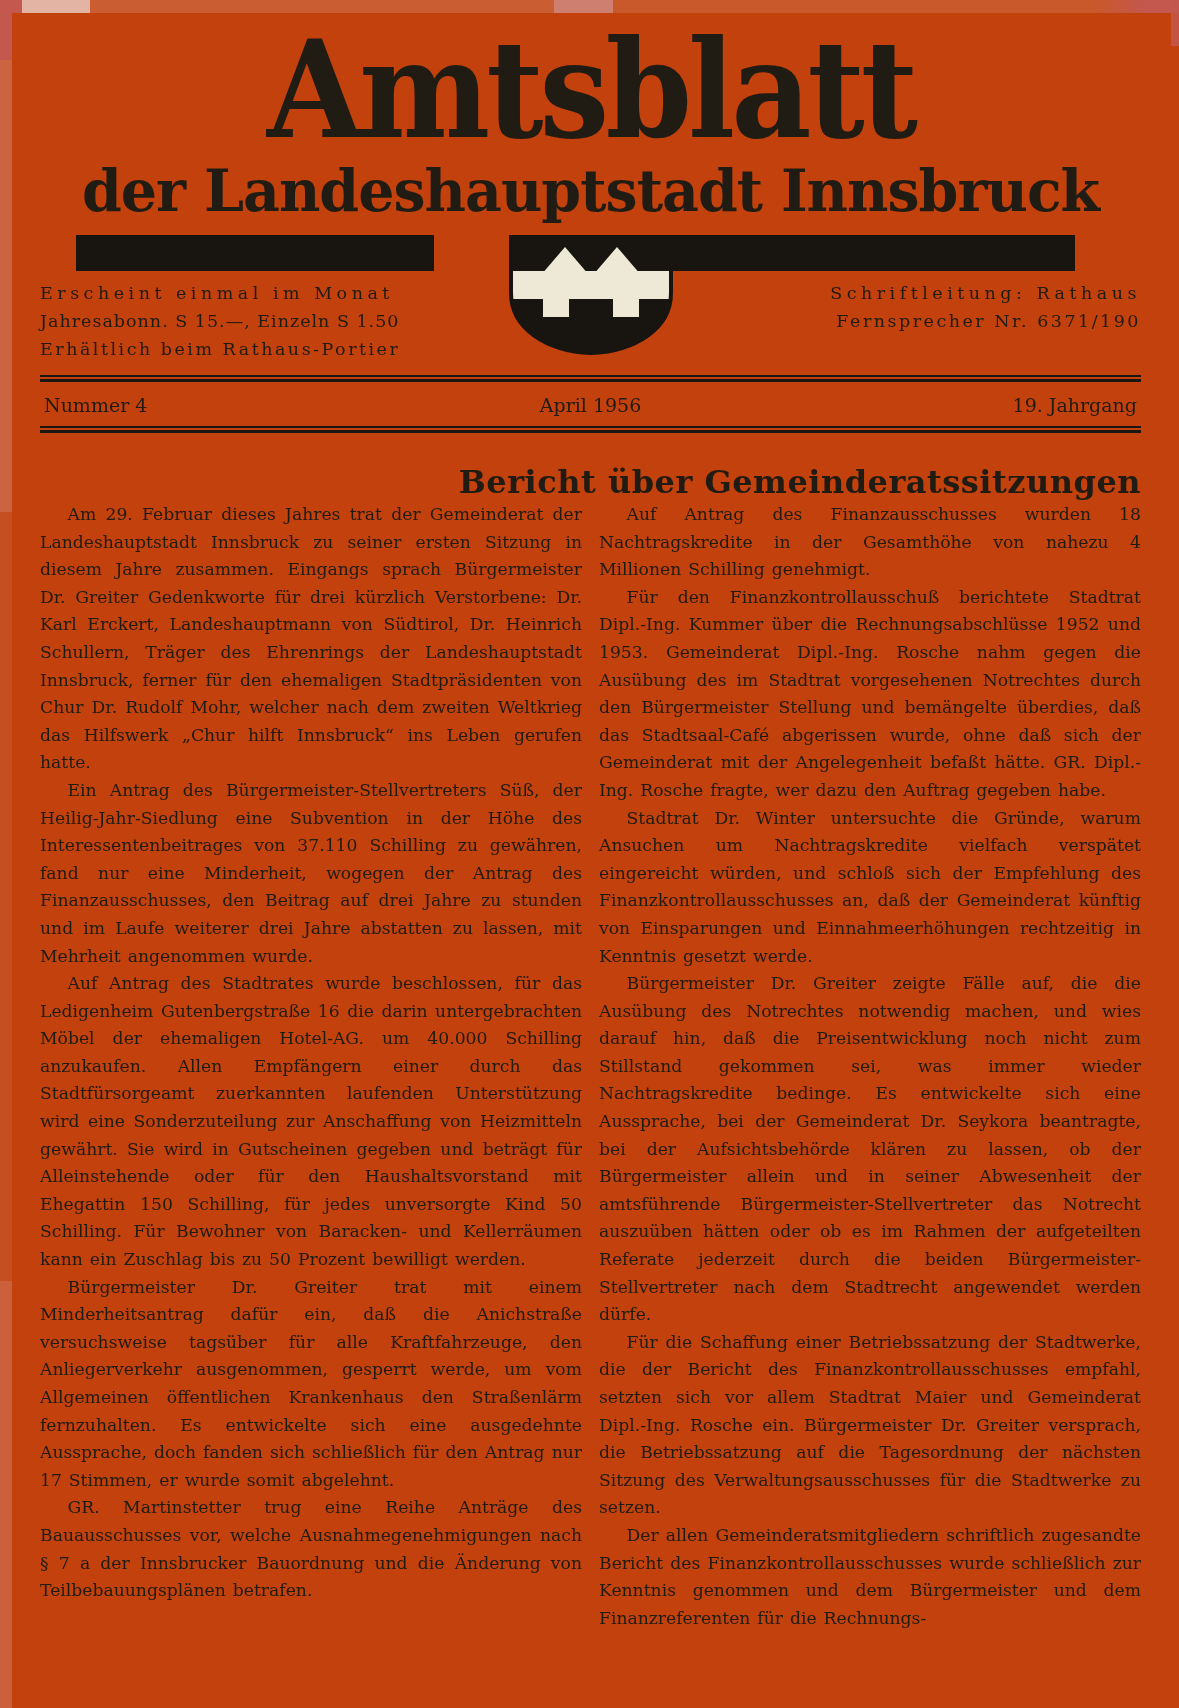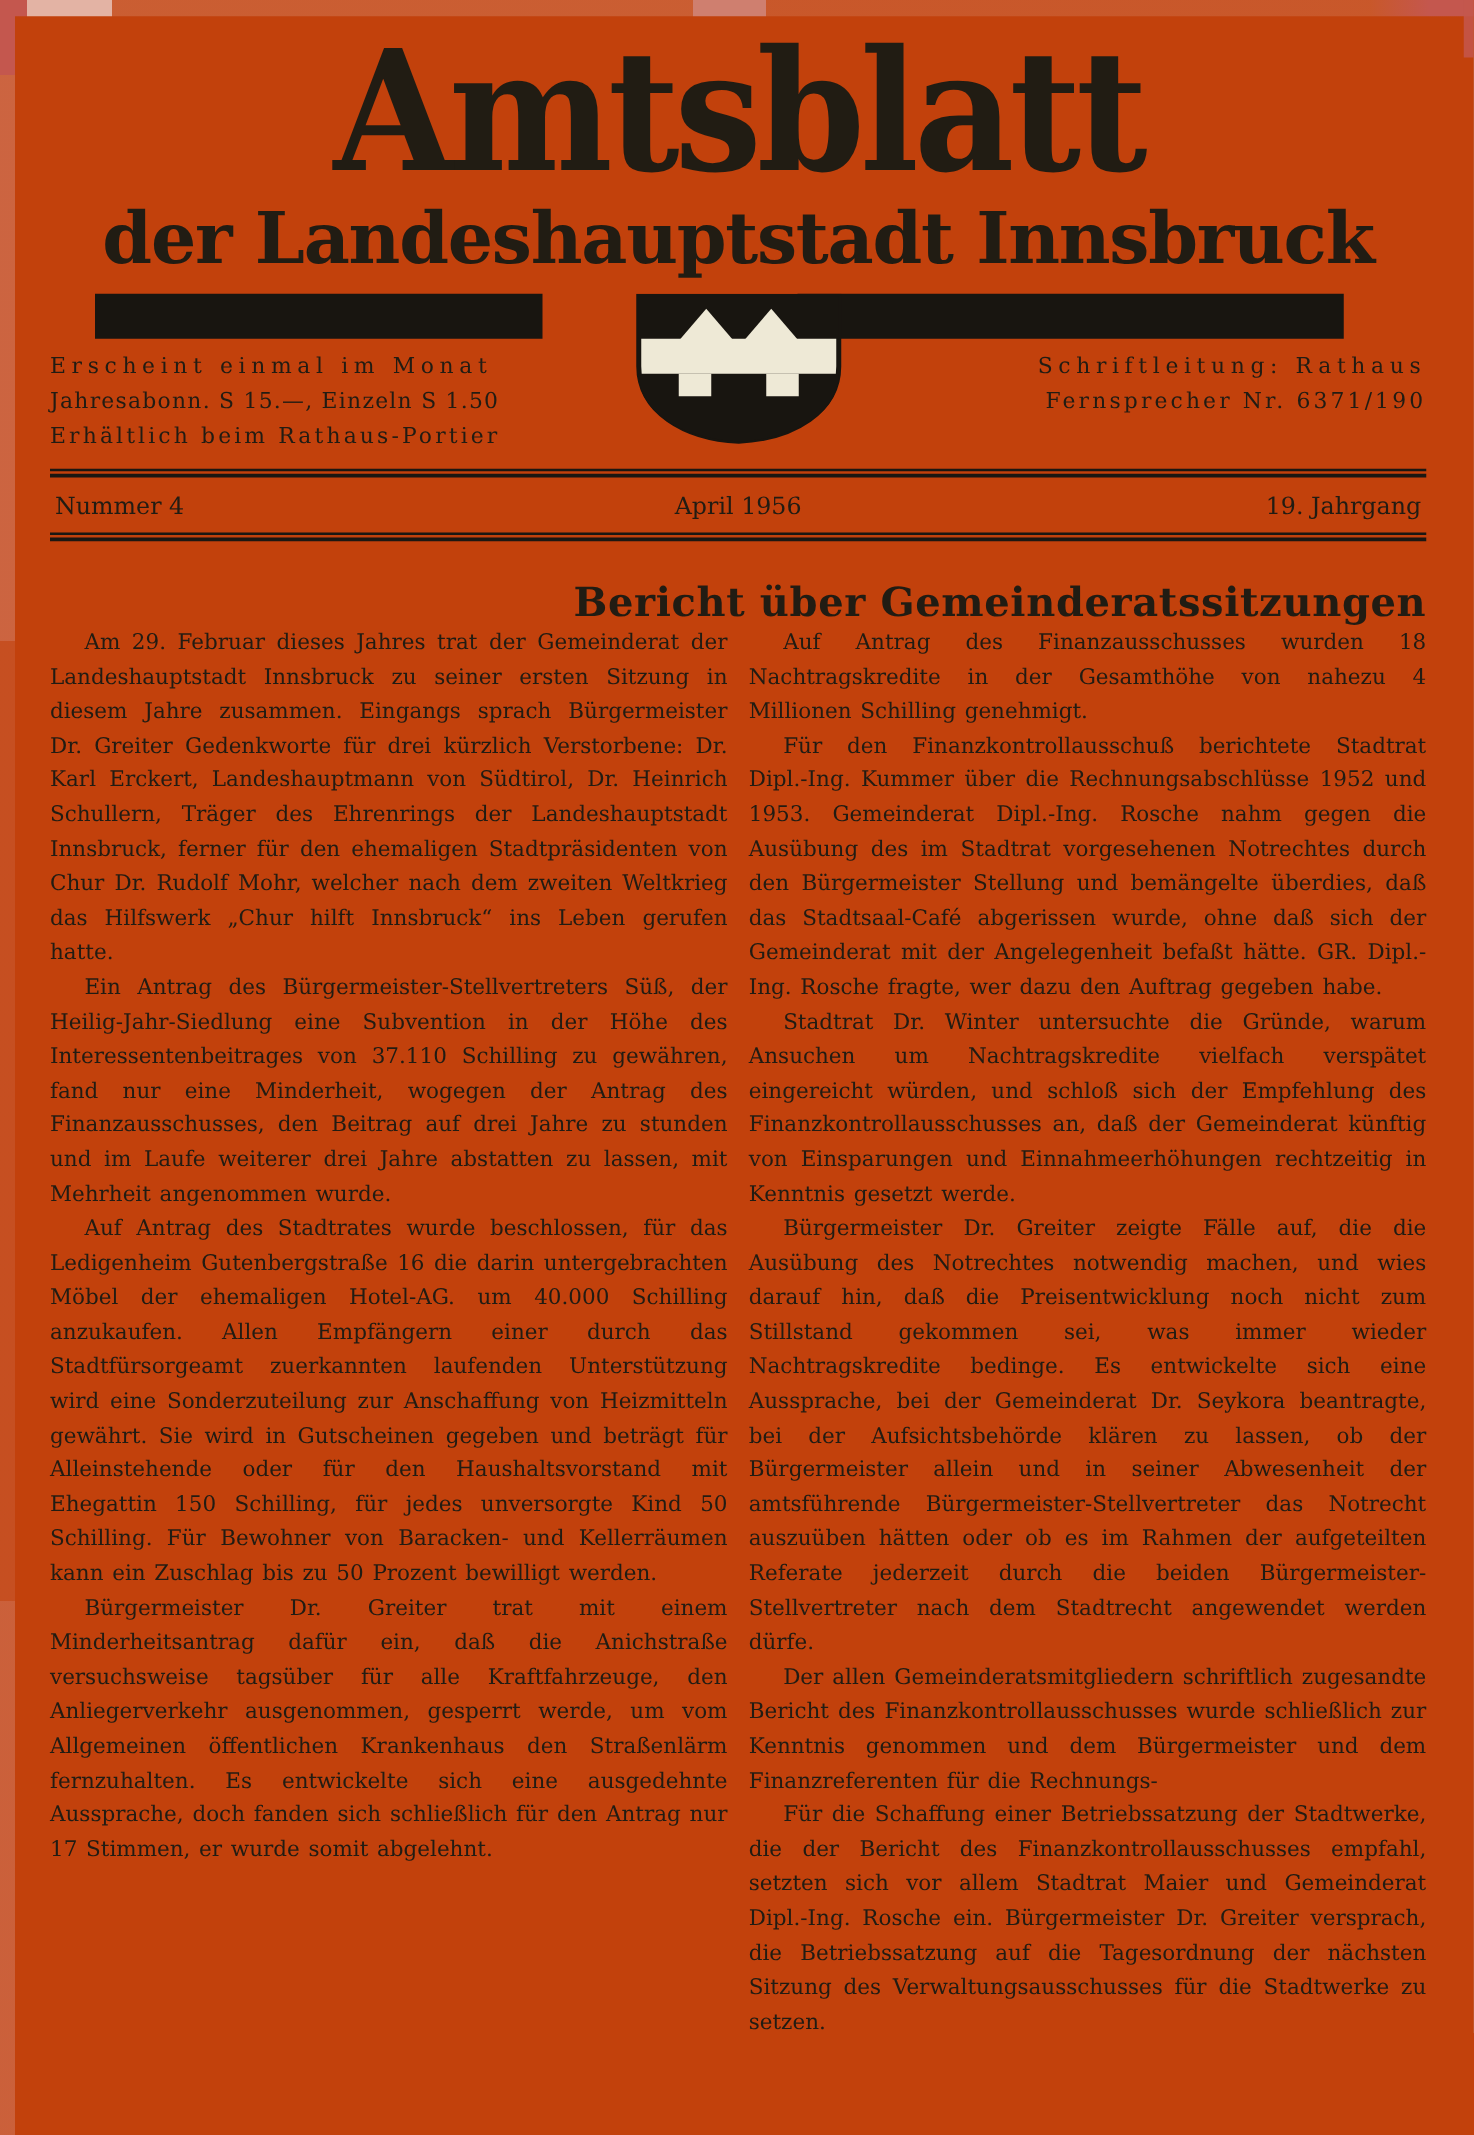--- a/index.html
+++ b/index.html
@@ -123,6 +123,7 @@
       <p class="para">Ein Antrag des Bürgermeister-Stellvertreters Süß, der Heilig-Jahr-Siedlung eine Subvention in der Höhe des Interessentenbeitrages von 37.110 Schilling zu gewähren, fand nur eine Minderheit, wogegen der Antrag des Finanzausschusses, den Beitrag auf drei Jahre zu stunden und im Laufe weiterer drei Jahre abstatten zu lassen, mit Mehrheit angenommen wurde.</p>
       <p class="para">Auf Antrag des Stadtrates wurde beschlossen, für das Ledigenheim Gutenbergstraße 16 die darin untergebrachten Möbel der ehemaligen Hotel-AG. um 40.000 Schilling anzukaufen. Allen Empfängern einer durch das Stadtfürsorgeamt zuerkannten laufenden Unterstützung wird eine Sonderzuteilung zur Anschaffung von Heizmitteln gewährt. Sie wird in Gutscheinen gegeben und beträgt für Alleinstehende oder für den Haushaltsvorstand mit Ehegattin 150 Schilling, für jedes unversorgte Kind 50 Schilling. Für Bewohner von Baracken- und Kellerräumen kann ein Zuschlag bis zu 50 Prozent bewilligt werden.</p>
       <p class="para">Bürgermeister Dr. Greiter trat mit einem Minderheitsantrag dafür ein, daß die Anichstraße versuchsweise tagsüber für alle Kraftfahrzeuge, den Anliegerverkehr ausgenommen, gesperrt werde, um vom Allgemeinen öffentlichen Krankenhaus den Straßenlärm fernzuhalten. Es entwickelte sich eine ausgedehnte Aussprache, doch fanden sich schließlich für den Antrag nur 17 Stimmen, er wurde somit abgelehnt.</p>
+      <p class="para">GR. Martinstetter trug eine Reihe Anträge des Bauausschusses vor, welche Ausnahmegenehmigungen nach § 7 a der Innsbrucker Bauordnung und die Änderung von Teilbebauungsplänen betrafen.</p>
     </div>
     <div class="col">
       <p class="para">Auf Antrag des Finanzausschusses wurden 18 Nachtragskredite in der Gesamthöhe von nahezu 4 Millionen Schilling genehmigt.</p>

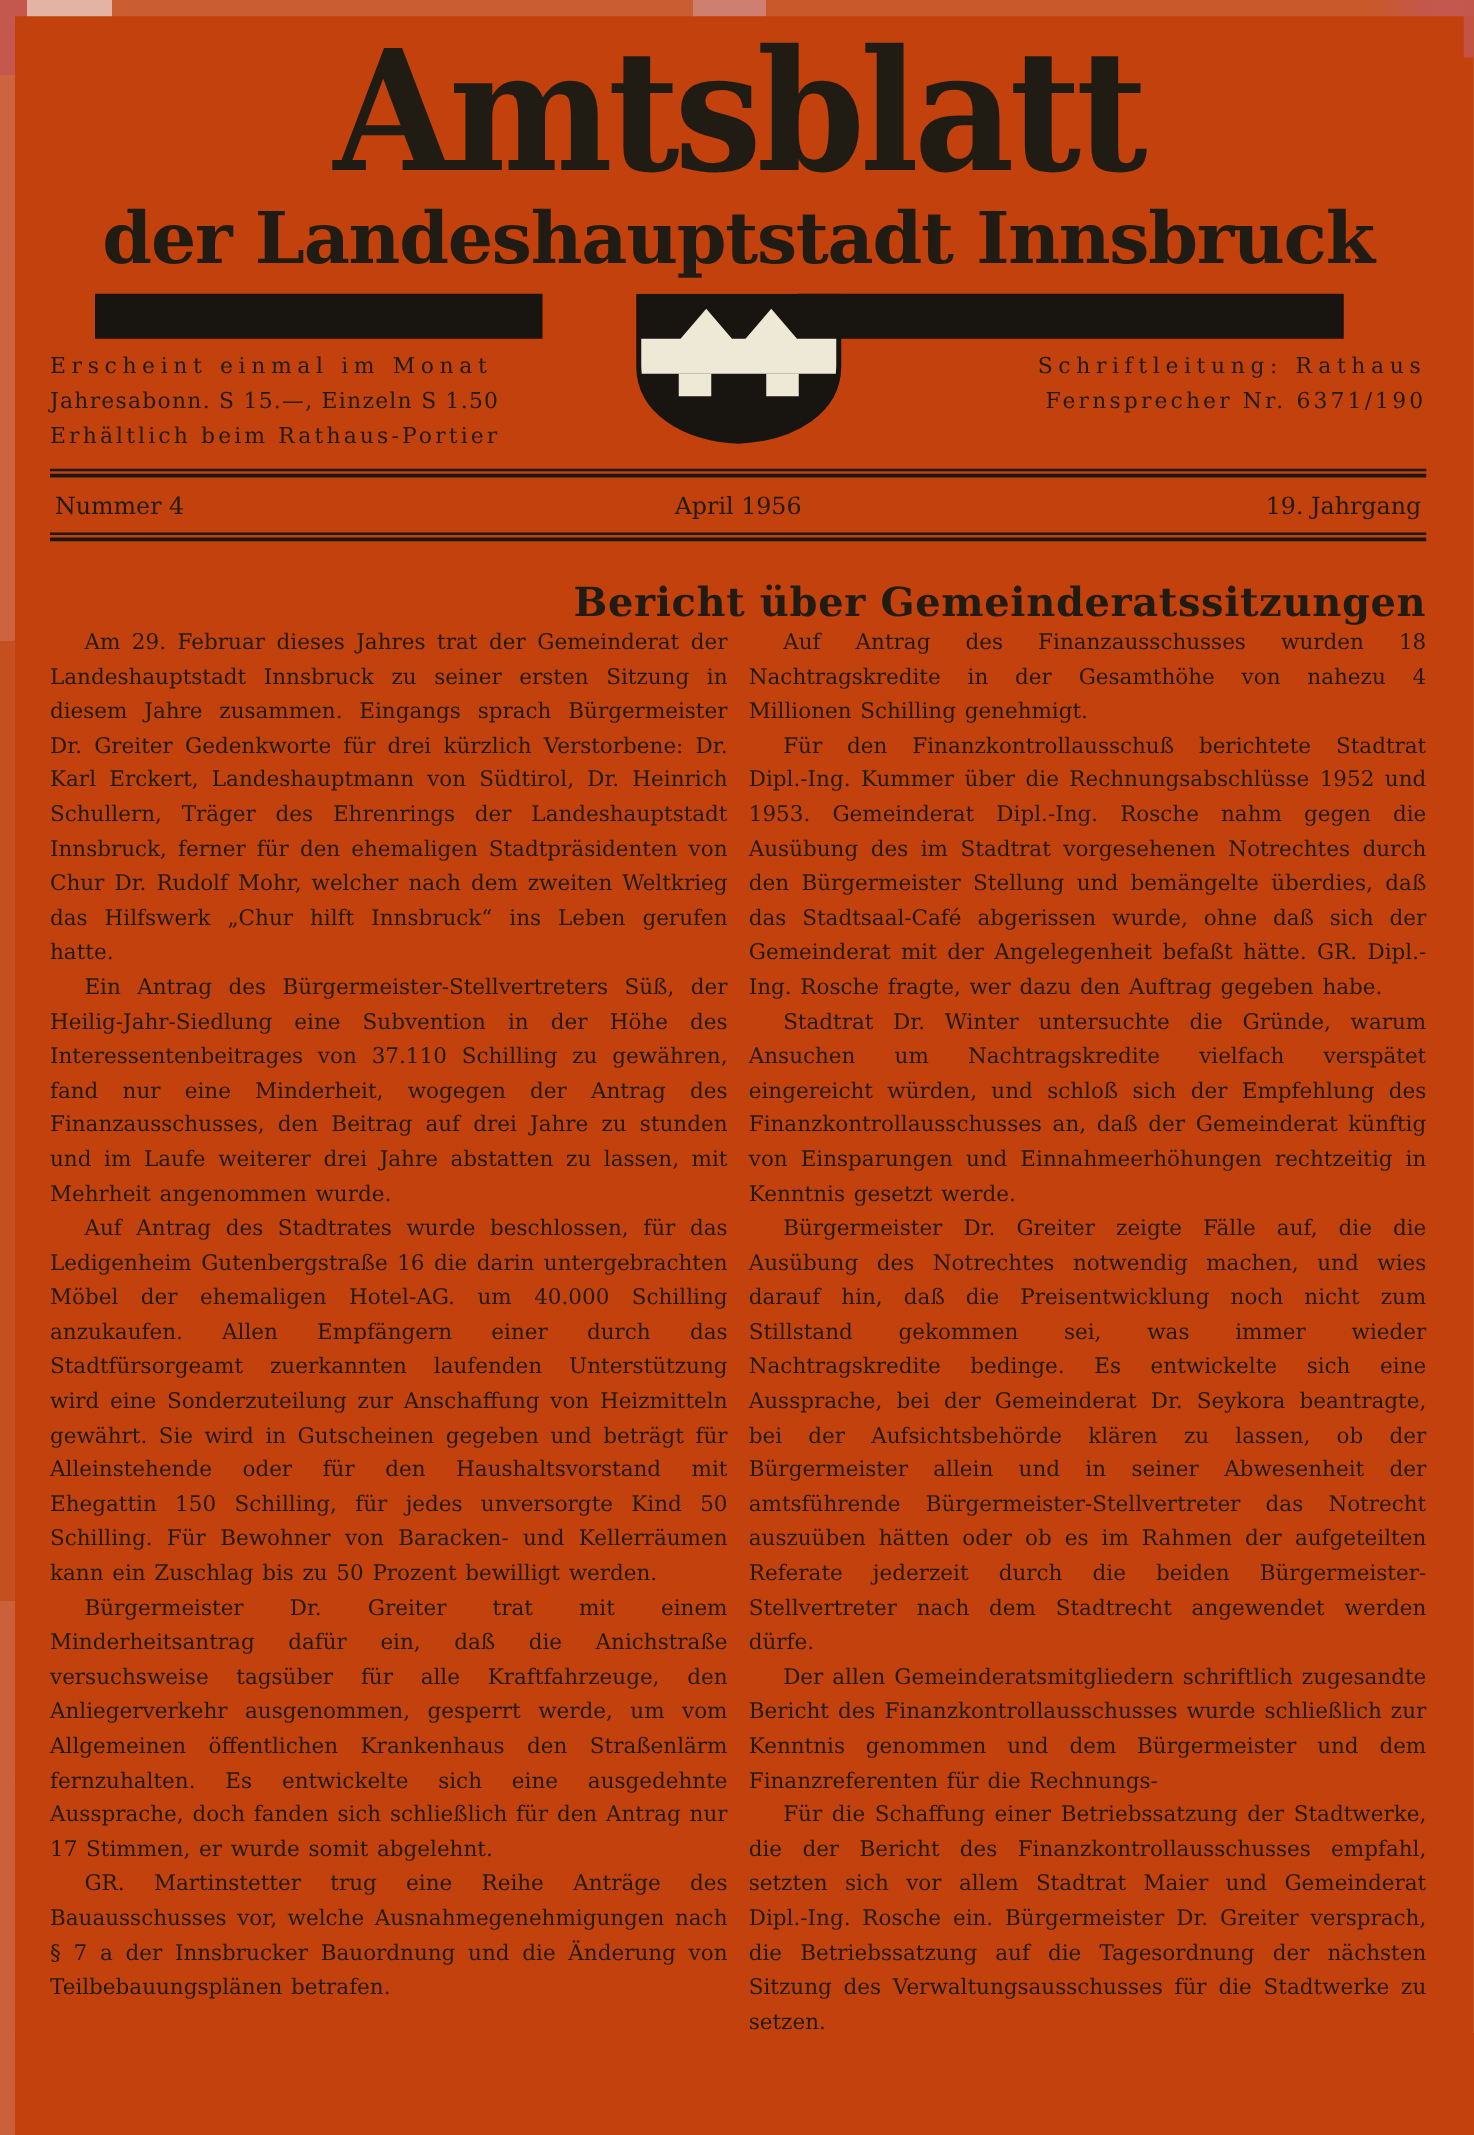--- a/index.html
+++ b/index.html
@@ -130,8 +130,8 @@
       <p class="para">Für den Finanzkontrollausschuß berichtete Stadtrat Dipl.-Ing. Kummer über die Rechnungsabschlüsse 1952 und 1953. Gemeinderat Dipl.-Ing. Rosche nahm gegen die Ausübung des im Stadtrat vorgesehenen Notrechtes durch den Bürgermeister Stellung und bemängelte überdies, daß das Stadtsaal-Café abgerissen wurde, ohne daß sich der Gemeinderat mit der Angelegenheit befaßt hätte. GR. Dipl.-Ing. Rosche fragte, wer dazu den Auftrag gegeben habe.</p>
       <p class="para">Stadtrat Dr. Winter untersuchte die Gründe, warum Ansuchen um Nachtragskredite vielfach verspätet eingereicht würden, und schloß sich der Empfehlung des Finanzkontrollausschusses an, daß der Gemeinderat künftig von Einsparungen und Einnahmeerhöhungen rechtzeitig in Kenntnis gesetzt werde.</p>
       <p class="para">Bürgermeister Dr. Greiter zeigte Fälle auf, die die Ausübung des Notrechtes notwendig machen, und wies darauf hin, daß die Preisentwicklung noch nicht zum Stillstand gekommen sei, was immer wieder Nachtragskredite bedinge. Es entwickelte sich eine Aussprache, bei der Gemeinderat Dr. Seykora beantragte, bei der Aufsichtsbehörde klären zu lassen, ob der Bürgermeister allein und in seiner Abwesenheit der amtsführende Bürgermeister-Stellvertreter das Notrecht auszuüben hätten oder ob es im Rahmen der aufgeteilten Referate jederzeit durch die beiden Bürgermeister-Stellvertreter nach dem Stadtrecht angewendet werden dürfe.</p>
+      <p class="para">Für die Schaffung einer Betriebssatzung der Stadtwerke, die der Bericht des Finanzkontrollausschusses empfahl, setzten sich vor allem Stadtrat Maier und Gemeinderat Dipl.-Ing. Rosche ein. Bürgermeister Dr. Greiter versprach, die Betriebssatzung auf die Tagesordnung der nächsten Sitzung des Verwaltungsausschusses für die Stadtwerke zu setzen.</p>
       <p class="para">Der allen Gemeinderatsmitgliedern schriftlich zugesandte Bericht des Finanzkontrollausschusses wurde schließlich zur Kenntnis genommen und dem Bürgermeister und dem Finanzreferenten für die Rechnungs-</p>
-      <p class="para">Für die Schaffung einer Betriebssatzung der Stadtwerke, die der Bericht des Finanzkontrollausschusses empfahl, setzten sich vor allem Stadtrat Maier und Gemeinderat Dipl.-Ing. Rosche ein. Bürgermeister Dr. Greiter versprach, die Betriebssatzung auf die Tagesordnung der nächsten Sitzung des Verwaltungsausschusses für die Stadtwerke zu setzen.</p>
     </div>
   </main>
 </div>

